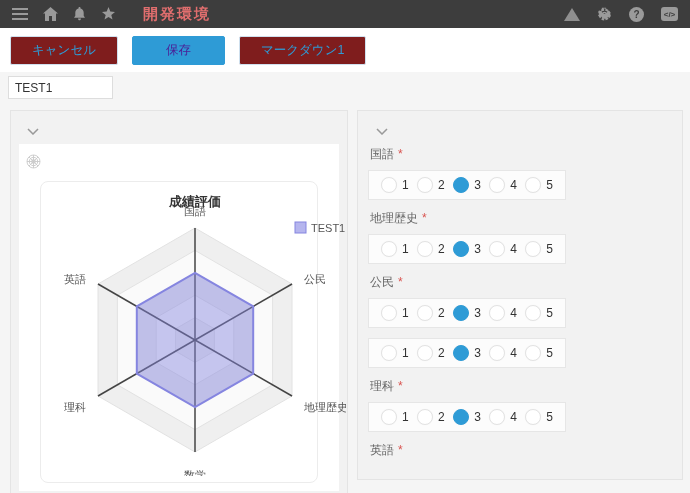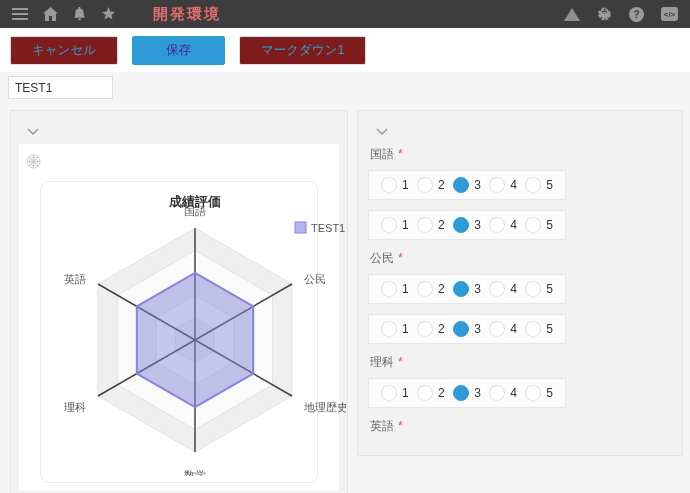--- a/index.html
+++ b/index.html
@@ -17,7 +17,7 @@
   }
   .hicon { display: flex; align-items: center; cursor: pointer; }
   .hicon svg { display: block; }
-  .hdr-title { color: #e06e6e; font-weight: bold; font-size: 15px; letter-spacing: 2px; margin-left: 10px; padding-left: 12px; }
+  .hdr-title { color: #e06e6e; font-weight: bold; font-size: 15px; letter-spacing: 2px; margin-left: 0; padding-left: 12px; }
   .hdr-right { margin-left: auto; display: flex; align-items: center; gap: 17px; }
   
   .toolbar { height: 44px; background: #fff; display: flex; align-items: center; padding: 0 10px; gap: 14px; }

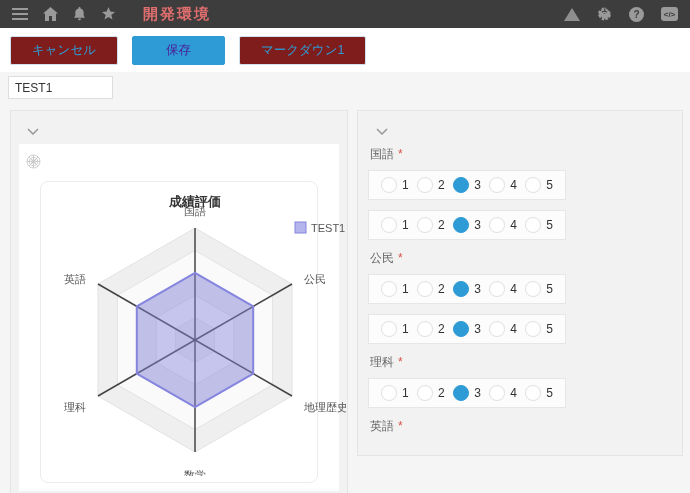--- a/index.html
+++ b/index.html
@@ -213,6 +213,9 @@
   </div>
 
   <div class="field">
+    <div class="field-label">
+      <span class="lbl">地理歴史</span><span class="req">*</span>
+    </div>
     <div class="radio-box">
   <span class="radio-item">
     <span class="radio-circle"></span>

